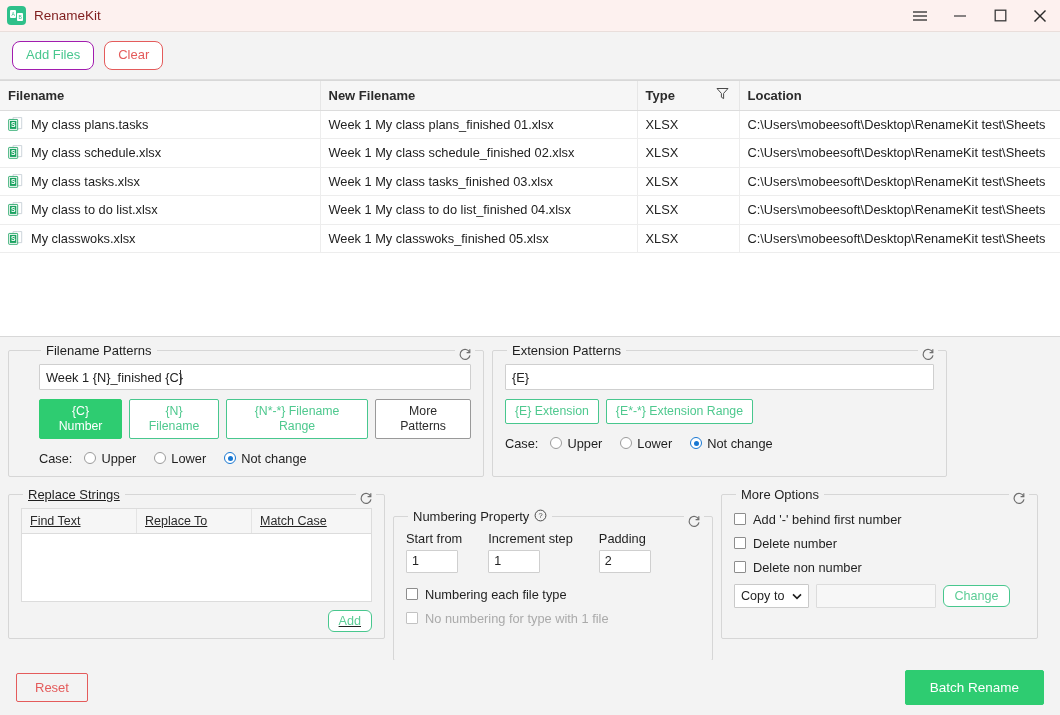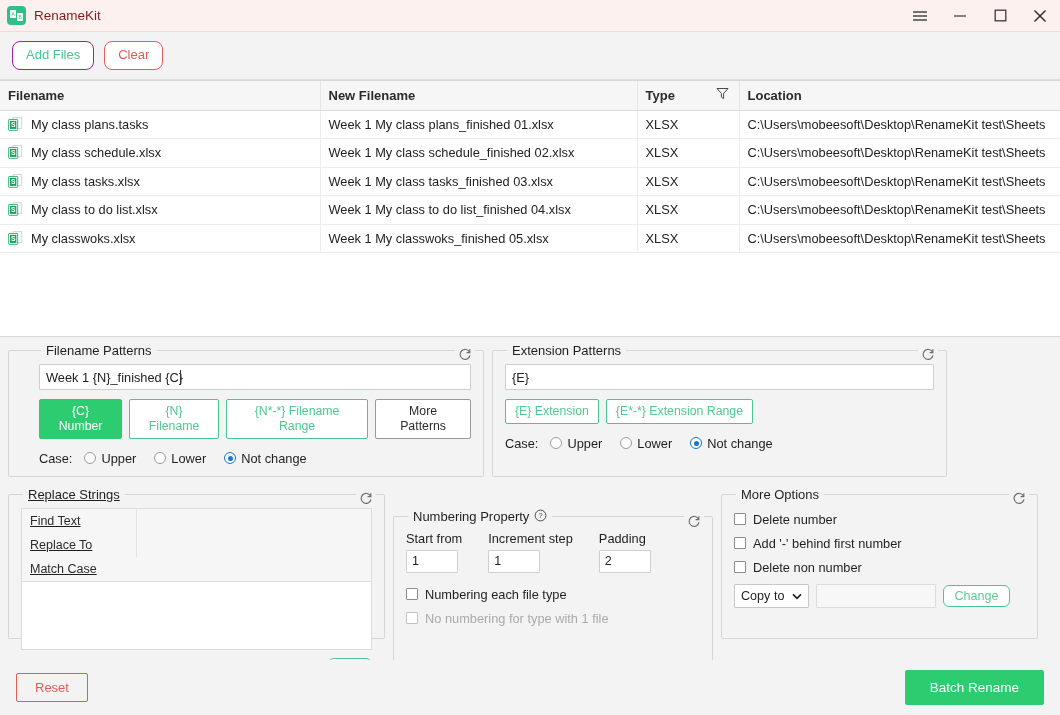--- a/index.html
+++ b/index.html
@@ -198,7 +198,7 @@
 
   
   .rs-table { border: 1px solid #dcdcdc; background: #fff; }
-  .rs-head { display: flex; background: #f6f6f6; border-bottom: 1px solid #dcdcdc; flex-direction: column; }
+  .rs-head { display: flex; background: #f6f6f6; border-bottom: 1px solid #dcdcdc; }
   .rs-head div {
     font-size: 12.5px; padding: 5px 8px; color: #2b2b2b;
     border-right: 1px solid #e4e4e4;

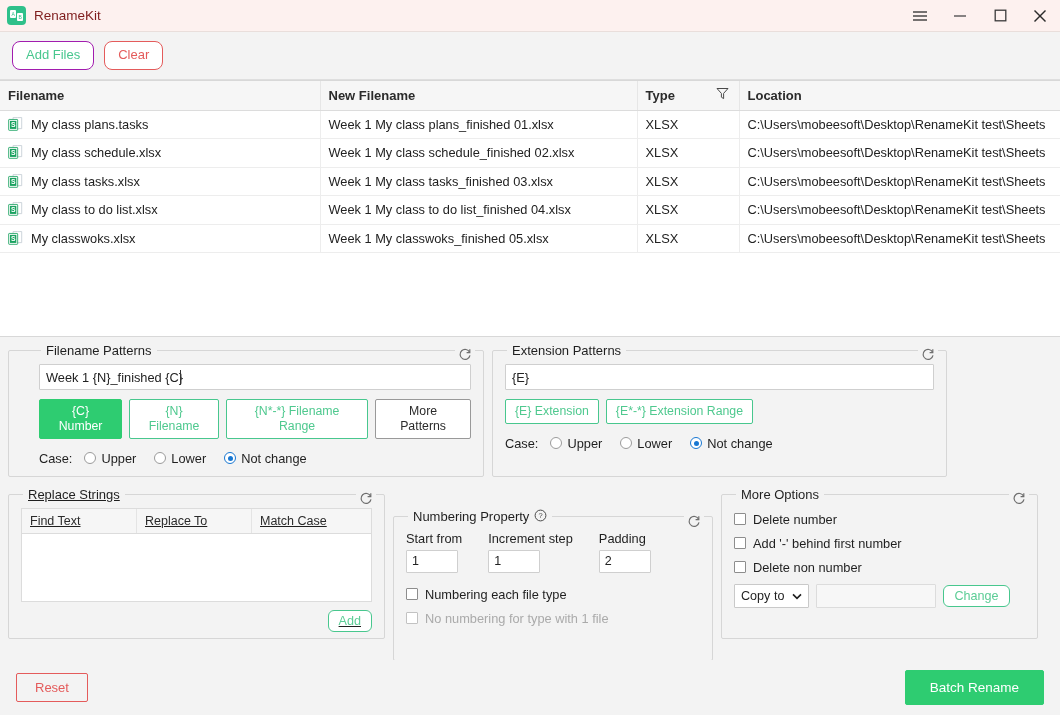--- a/index.html
+++ b/index.html
@@ -572,11 +572,11 @@
       <div style="margin-top:4px;">
         <label class="chk-item">
           <span class="chk"></span>
-          <span>Delete number</span>
+          <span>Add '-' behind first number</span>
         </label>
         <label class="chk-item">
           <span class="chk"></span>
-          <span>Add '-' behind first number</span>
+          <span>Delete number</span>
         </label>
         <label class="chk-item">
           <span class="chk"></span>

